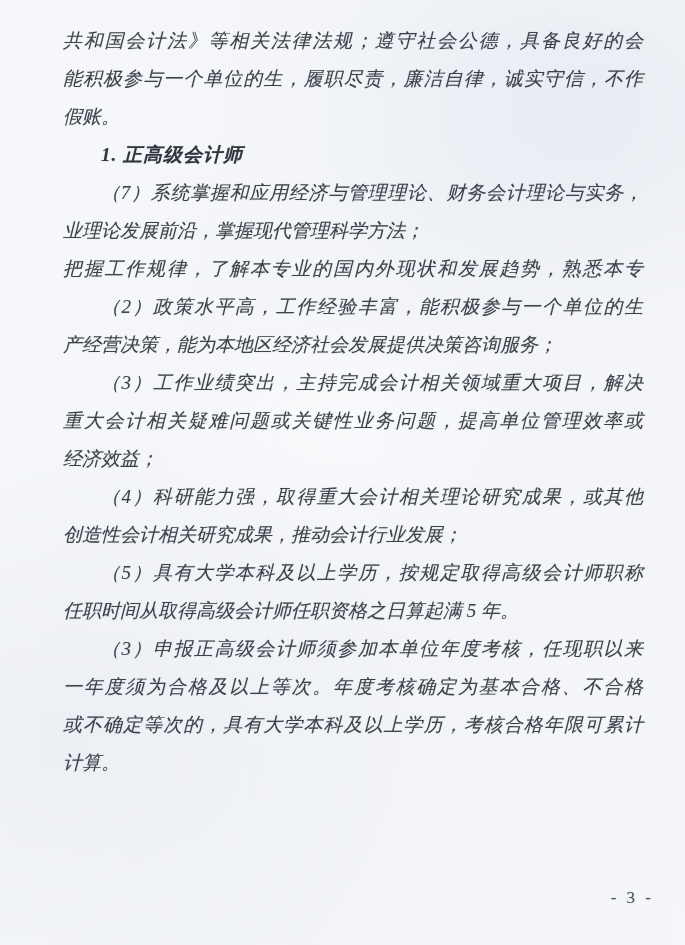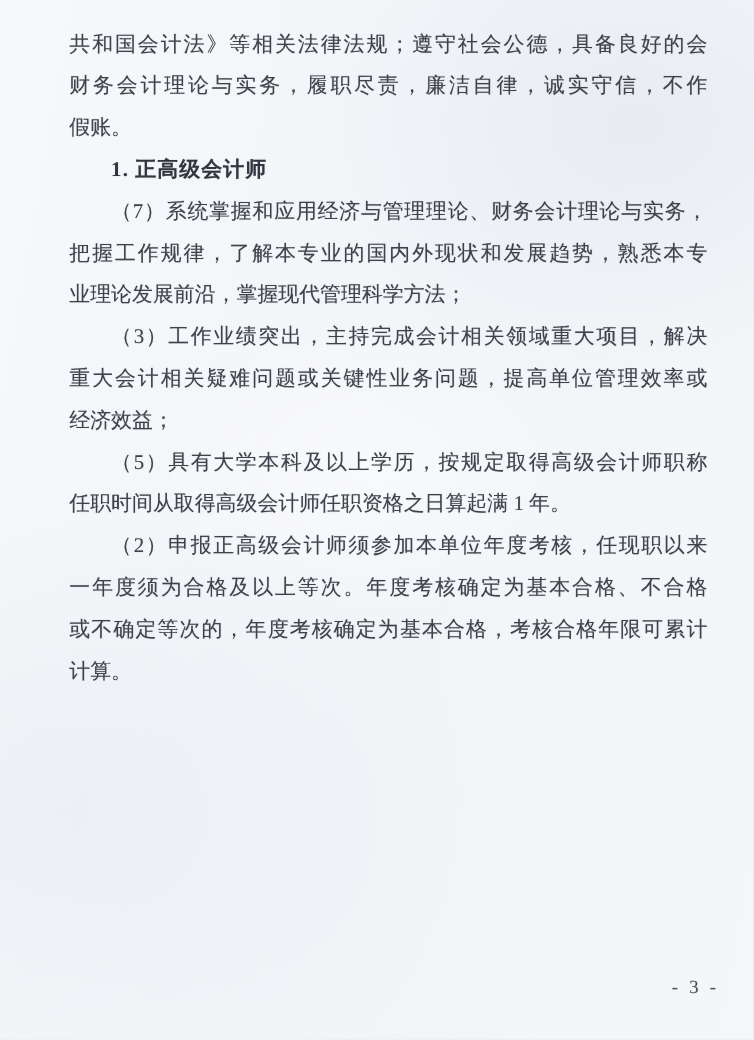--- a/index.html
+++ b/index.html
@@ -32,7 +32,7 @@
     line-height: 38px;
     text-shadow: 0 0 1px rgba(72, 78, 90, 0.35);
   }
-  .para { margin: 0; padding: 0; }
+  .para { margin: 0; padding: 0; font-style: italic; }
   .line {
     text-align: justify;
     text-align-last: justify;

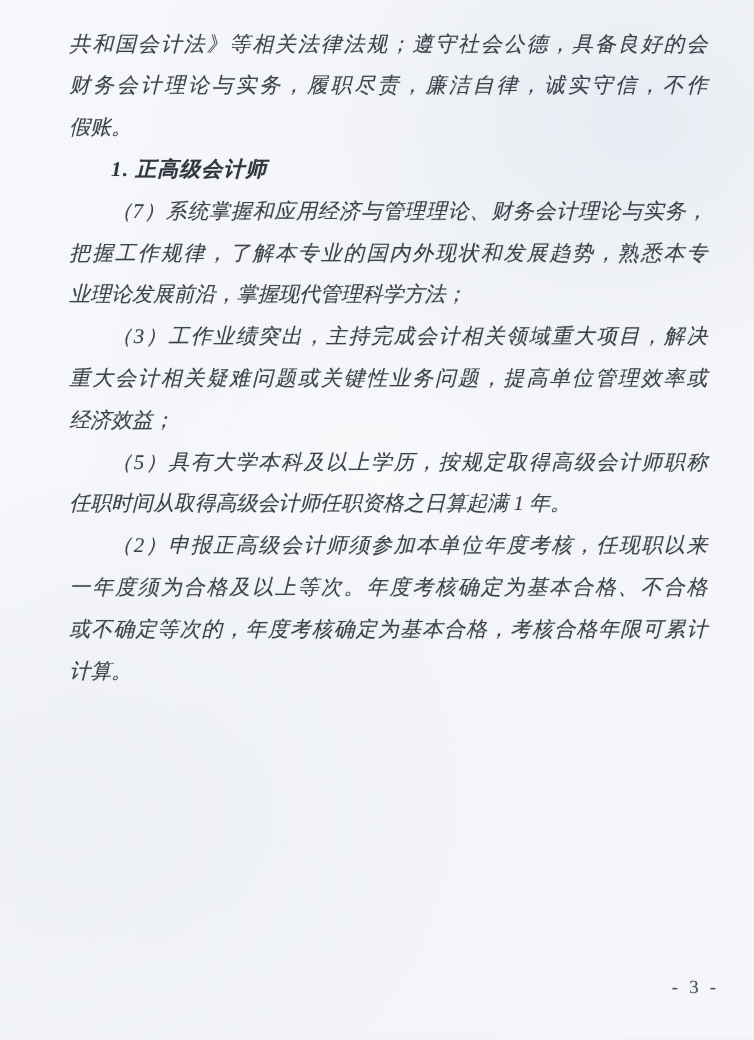--- a/index.html
+++ b/index.html
@@ -69,7 +69,7 @@
   <div class="doc-body">
       <div class="para">
         <div class="line">共和国会计法》等相关法律法规；遵守社会公德，具备良好的会</div>
-        <div class="line">财务会计理论与实务，履职尽责，廉洁自律，诚实守信，不作</div>
+        <div class="line">能积极参与一个单位的生，履职尽责，廉洁自律，诚实守信，不作</div>
         <div class="line last">假账。</div>
       </div>
       <div class="para heading">

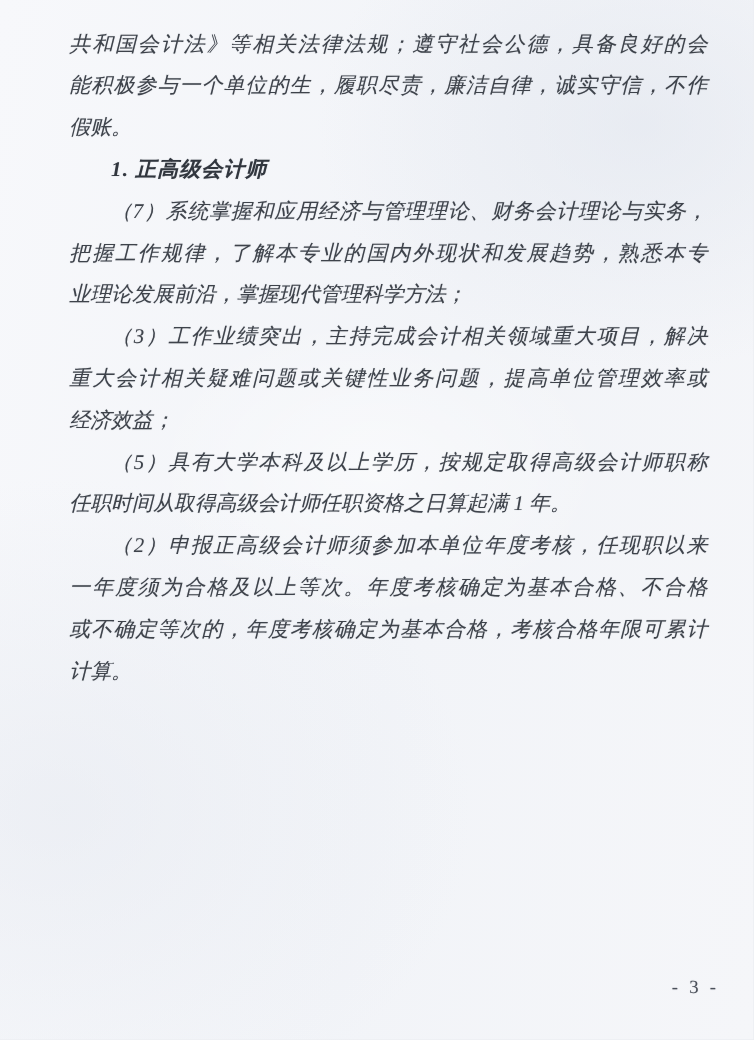--- a/index.html
+++ b/index.html
@@ -77,8 +77,8 @@
       </div>
       <div class="para">
         <div class="line indent">（7）系统掌握和应用经济与管理理论、财务会计理论与实务，</div>
+        <div class="line last">业理论发展前沿，掌握现代管理科学方法；</div>
         <div class="line">把握工作规律，了解本专业的国内外现状和发展趋势，熟悉本专</div>
-        <div class="line last">业理论发展前沿，掌握现代管理科学方法；</div>
       </div>
       <div class="para">
         <div class="line indent">（3）工作业绩突出，主持完成会计相关领域重大项目，解决</div>

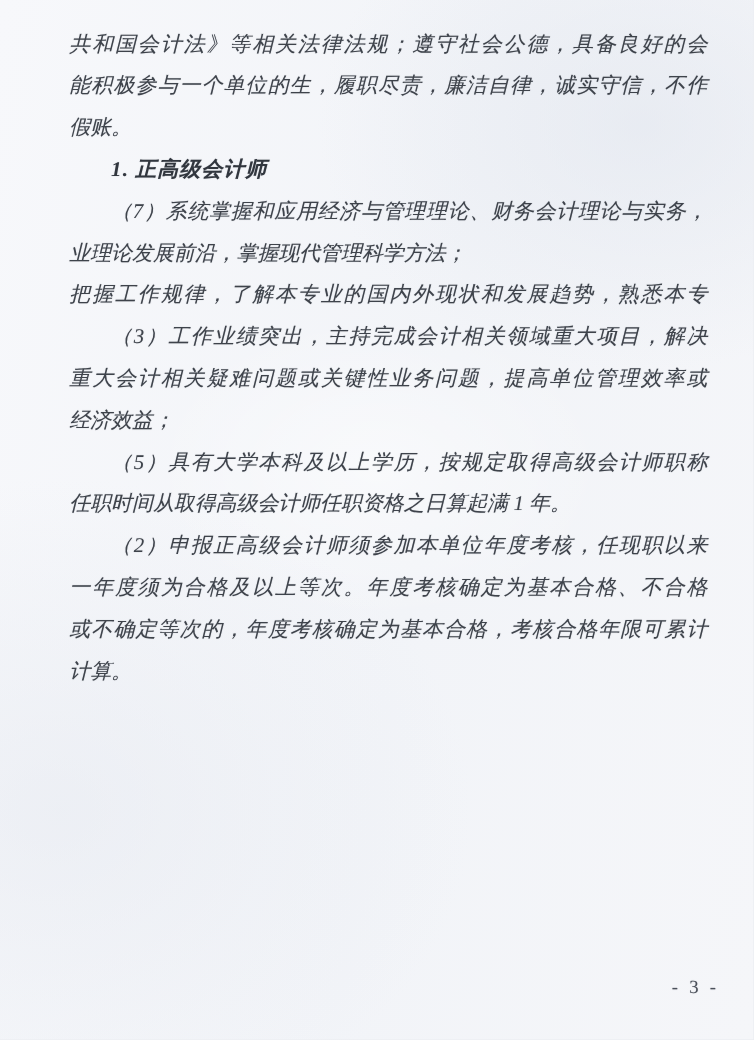--- a/index.html
+++ b/index.html
@@ -81,6 +81,10 @@
         <div class="line">把握工作规律，了解本专业的国内外现状和发展趋势，熟悉本专</div>
       </div>
       <div class="para">
+        <div class="line indent">（2）政策水平高，工作经验丰富，能积极参与一个单位的生</div>
+        <div class="line last">产经营决策，能为本地区经济社会发展提供决策咨询服务；</div>
+      </div>
+      <div class="para">
         <div class="line indent">（3）工作业绩突出，主持完成会计相关领域重大项目，解决</div>
         <div class="line">重大会计相关疑难问题或关键性业务问题，提高单位管理效率或</div>
         <div class="line last">经济效益；</div>

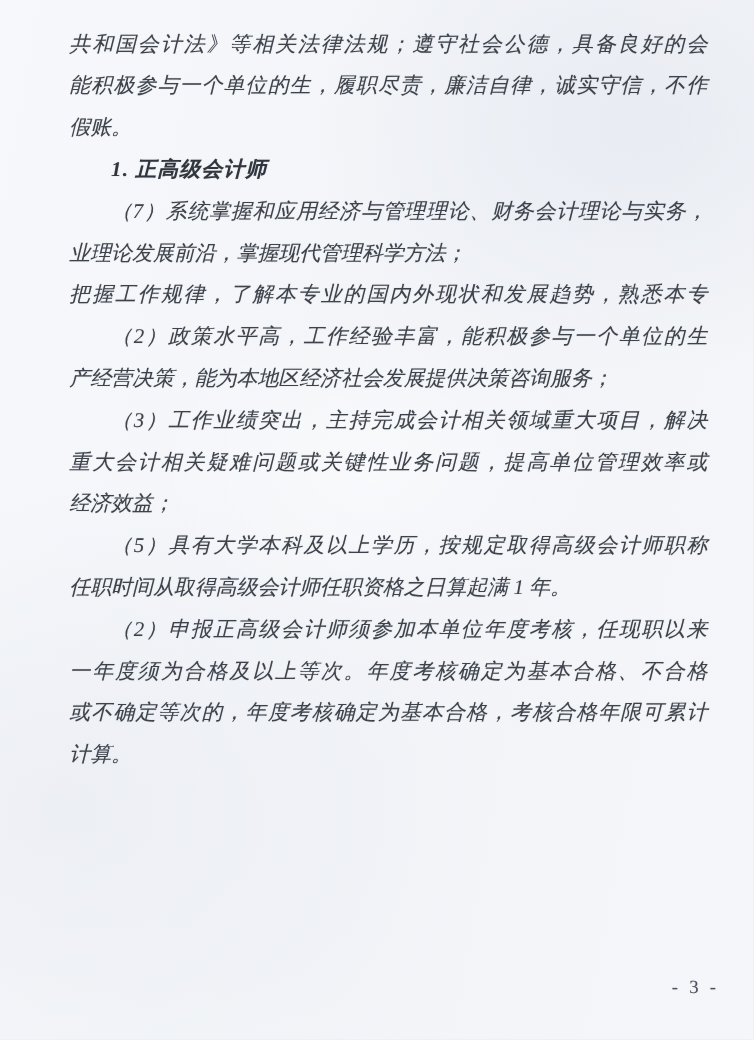--- a/index.html
+++ b/index.html
@@ -90,6 +90,10 @@
         <div class="line last">经济效益；</div>
       </div>
       <div class="para">
+        <div class="line indent">（4）科研能力强，取得重大会计相关理论研究成果，或其他</div>
+        <div class="line last">创造性会计相关研究成果，推动会计行业发展；</div>
+      </div>
+      <div class="para">
         <div class="line indent">（5）具有大学本科及以上学历，按规定取得高级会计师职称</div>
         <div class="line last">任职时间从取得高级会计师任职资格之日算起满 1 年。</div>
       </div>

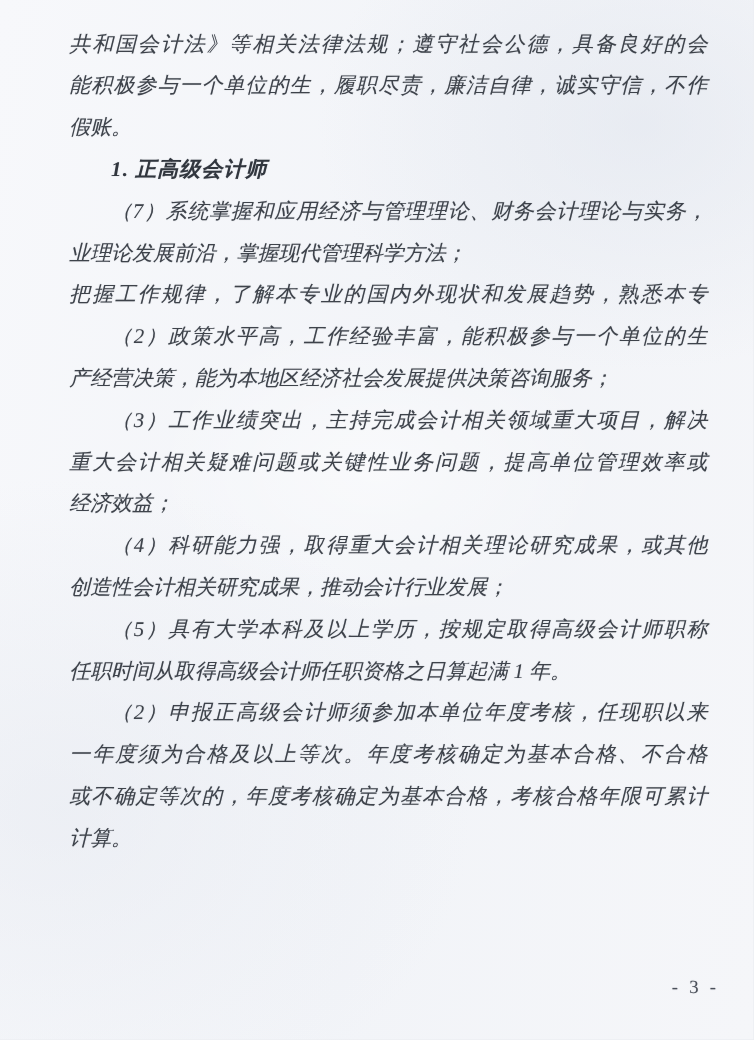--- a/index.html
+++ b/index.html
@@ -95,7 +95,7 @@
       </div>
       <div class="para">
         <div class="line indent">（5）具有大学本科及以上学历，按规定取得高级会计师职称</div>
-        <div class="line last">任职时间从取得高级会计师任职资格之日算起满 1 年。</div>
+        <div class="line last">任职时间从取得高级会计师任职资格之日算起满 5 年。</div>
       </div>
       <div class="para">
         <div class="line indent">（2）申报正高级会计师须参加本单位年度考核，任现职以来</div>

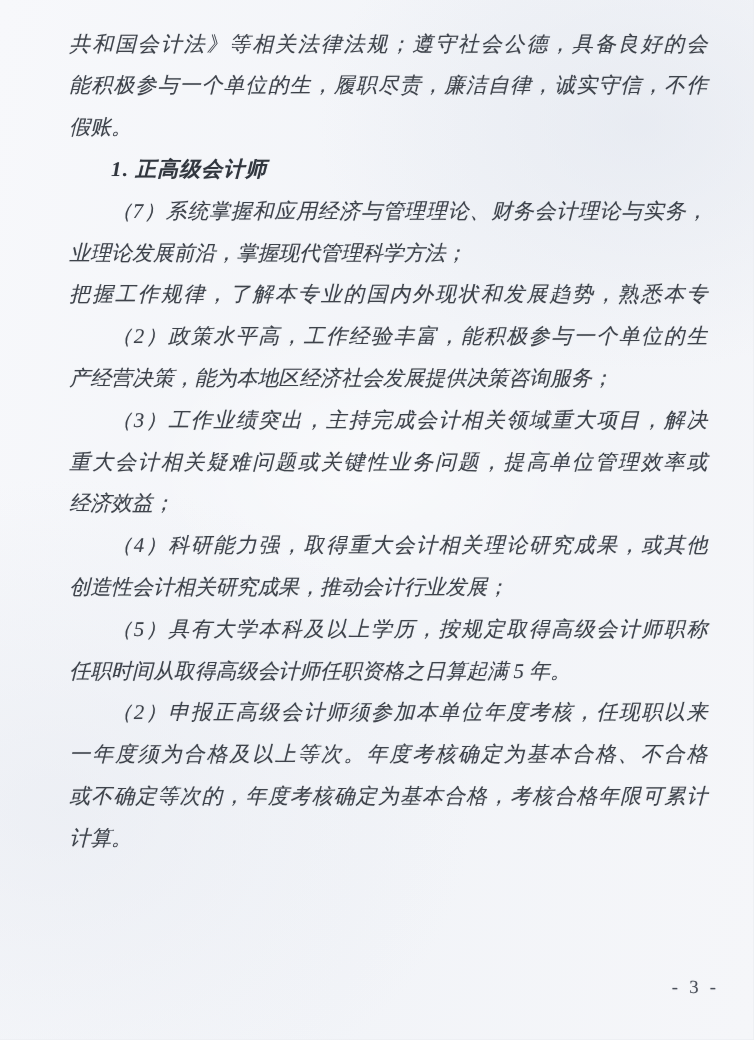--- a/index.html
+++ b/index.html
@@ -98,7 +98,7 @@
         <div class="line last">任职时间从取得高级会计师任职资格之日算起满 5 年。</div>
       </div>
       <div class="para">
-        <div class="line indent">（2）申报正高级会计师须参加本单位年度考核，任现职以来</div>
+        <div class="line indent">（3）申报正高级会计师须参加本单位年度考核，任现职以来</div>
         <div class="line">一年度须为合格及以上等次。年度考核确定为基本合格、不合格</div>
         <div class="line">或不确定等次的，年度考核确定为基本合格，考核合格年限可累计</div>
         <div class="line last">计算。</div>

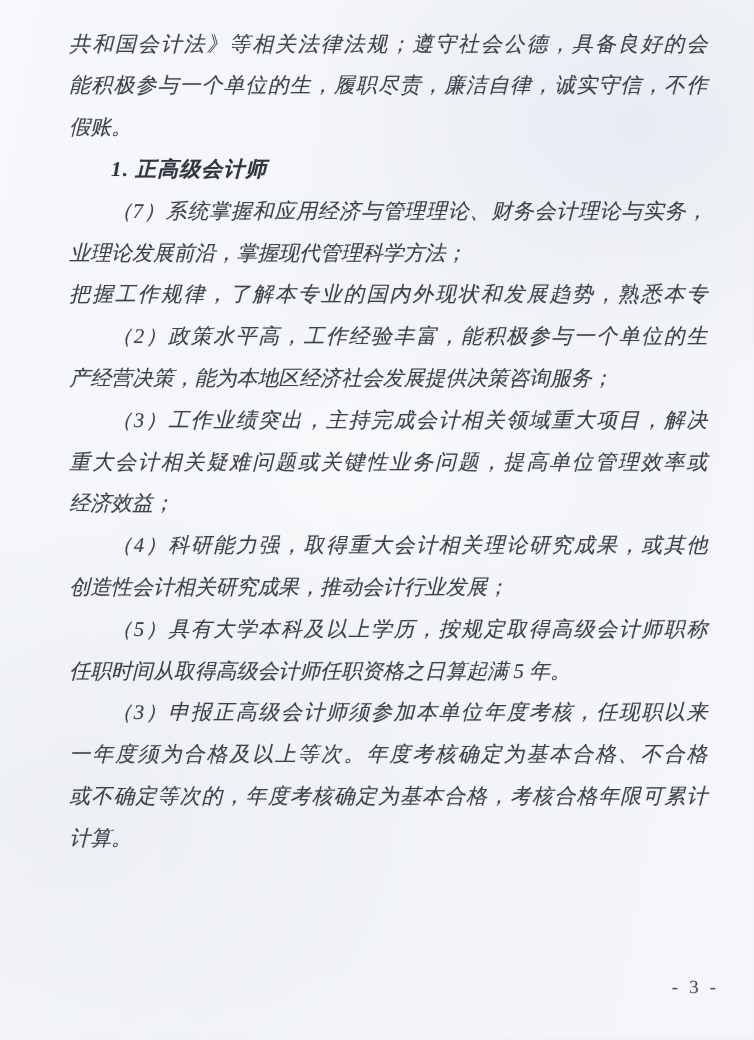--- a/index.html
+++ b/index.html
@@ -100,7 +100,7 @@
       <div class="para">
         <div class="line indent">（3）申报正高级会计师须参加本单位年度考核，任现职以来</div>
         <div class="line">一年度须为合格及以上等次。年度考核确定为基本合格、不合格</div>
-        <div class="line">或不确定等次的，年度考核确定为基本合格，考核合格年限可累计</div>
+        <div class="line">或不确定等次的，具有大学本科及以上学历，考核合格年限可累计</div>
         <div class="line last">计算。</div>
       </div>
     </div>

